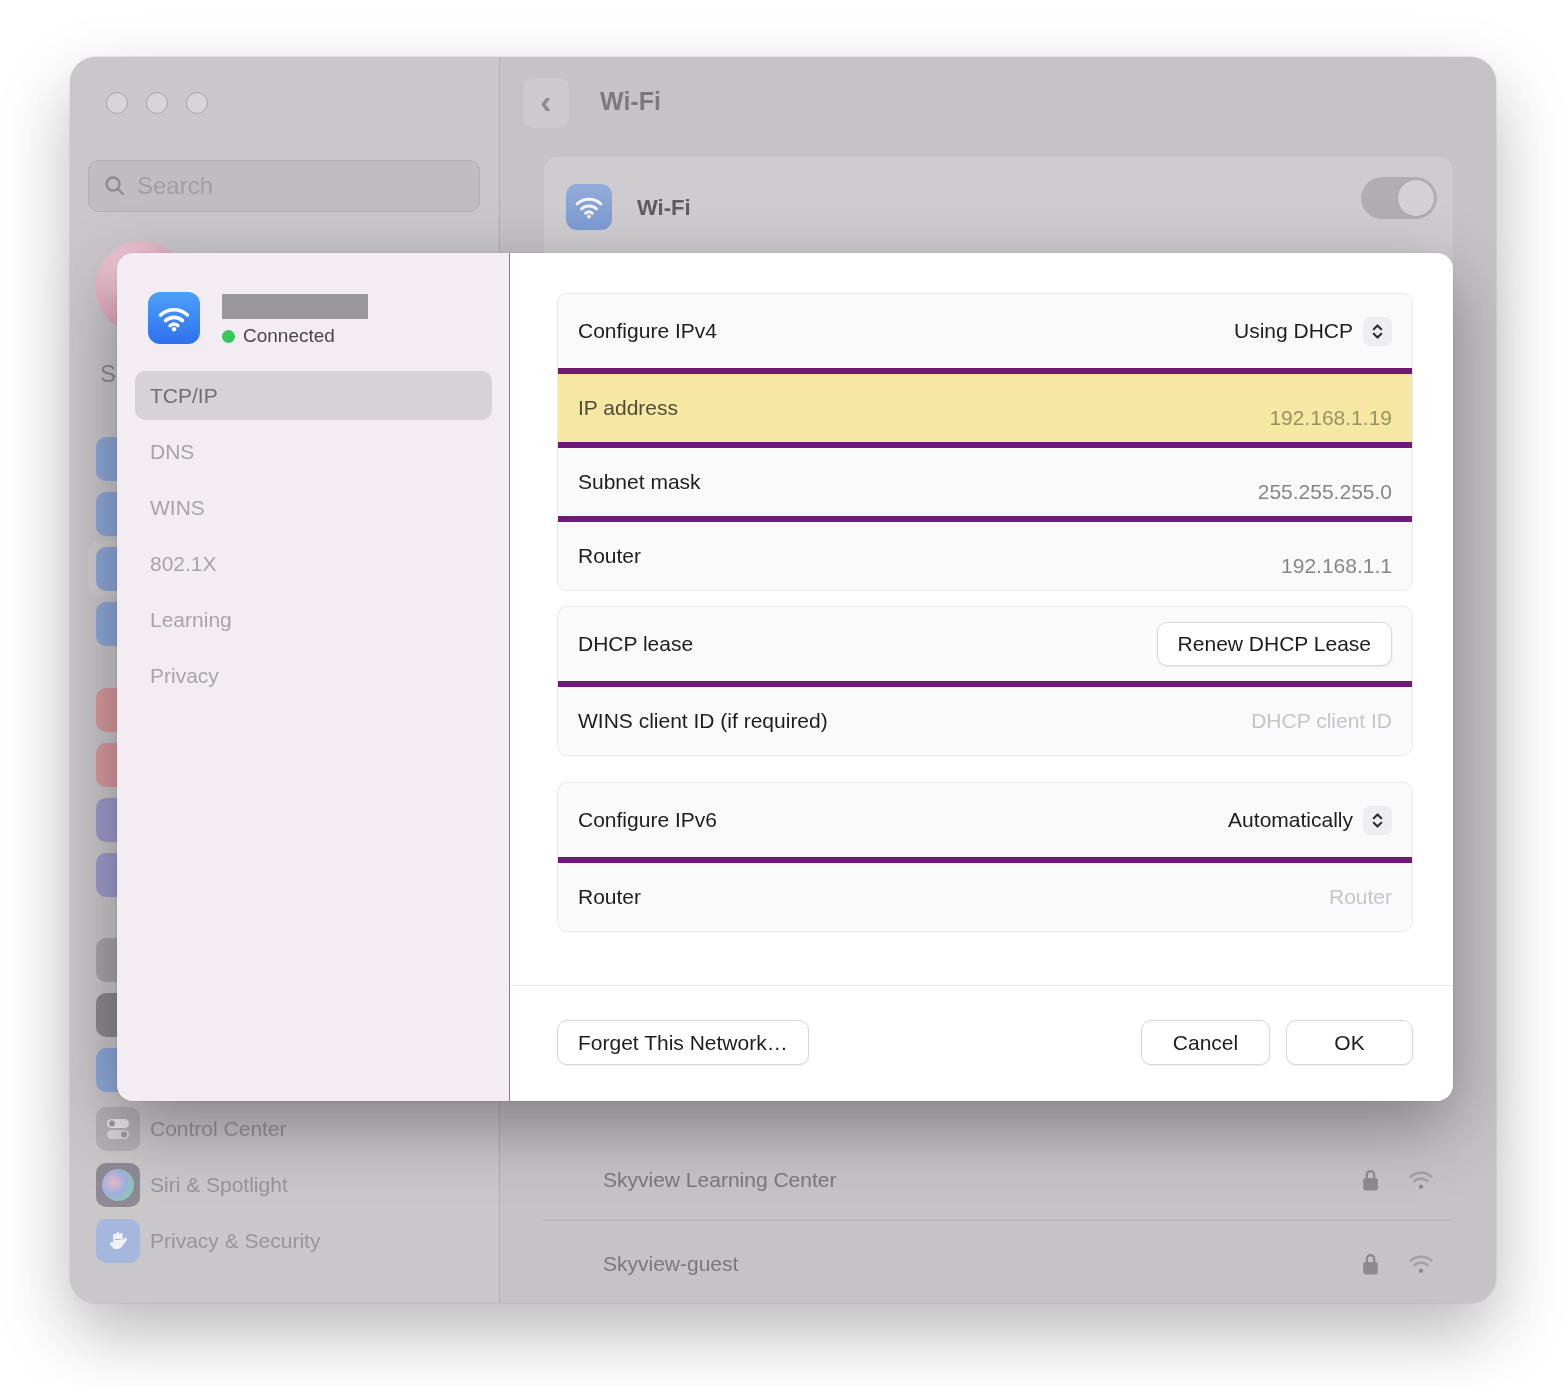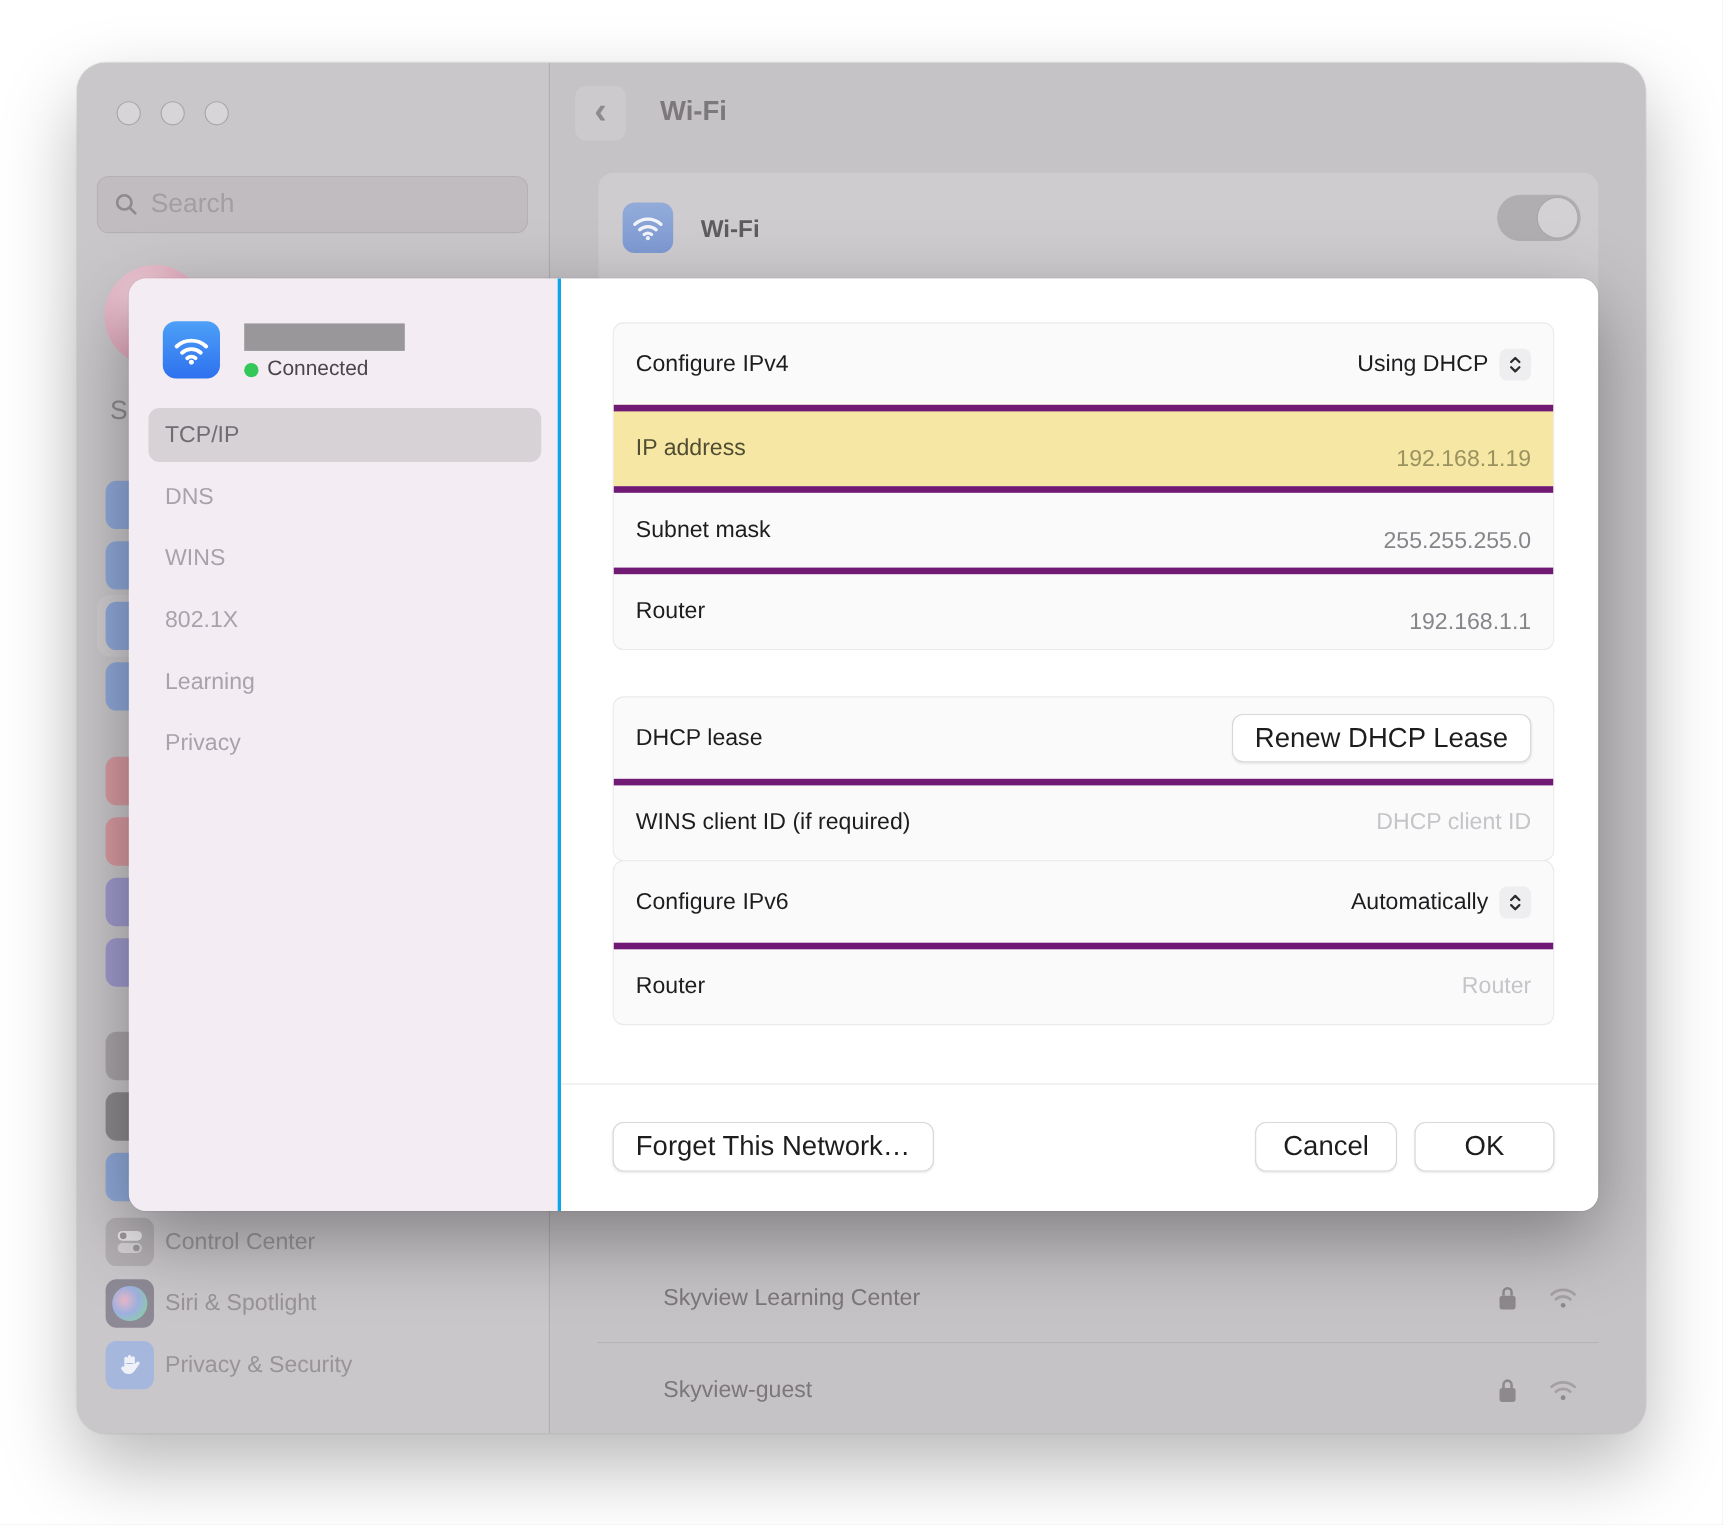--- a/index.html
+++ b/index.html
@@ -64,7 +64,7 @@
   .modal { position:absolute; left:117px; top:253px; width:1336px; height:848px;
     border-radius:16px; display:flex; overflow:hidden;
     box-shadow:0 25px 70px rgba(0,0,0,.35), 0 0 0 1px rgba(0,0,0,.04); }
-  .m-side { position:relative; width:393px; background:#f3edf3; border-right:3px solid #0ea5e9; flex:0 0 auto; }
+  .m-side { position:relative; width:393px; background:#f3edf3; border-right:1px solid #0ea5e9; flex:0 0 auto; }
   .m-wifi-icon { position:absolute; left:31px; top:39px; width:52px; height:52px; border-radius:12px;
     background:linear-gradient(180deg,#4da0f7,#2e71ef); display:flex; align-items:center; justify-content:center; }
   .m-redacted { position:absolute; left:105px; top:41px; width:146px; height:25px; background:#9a979a; }

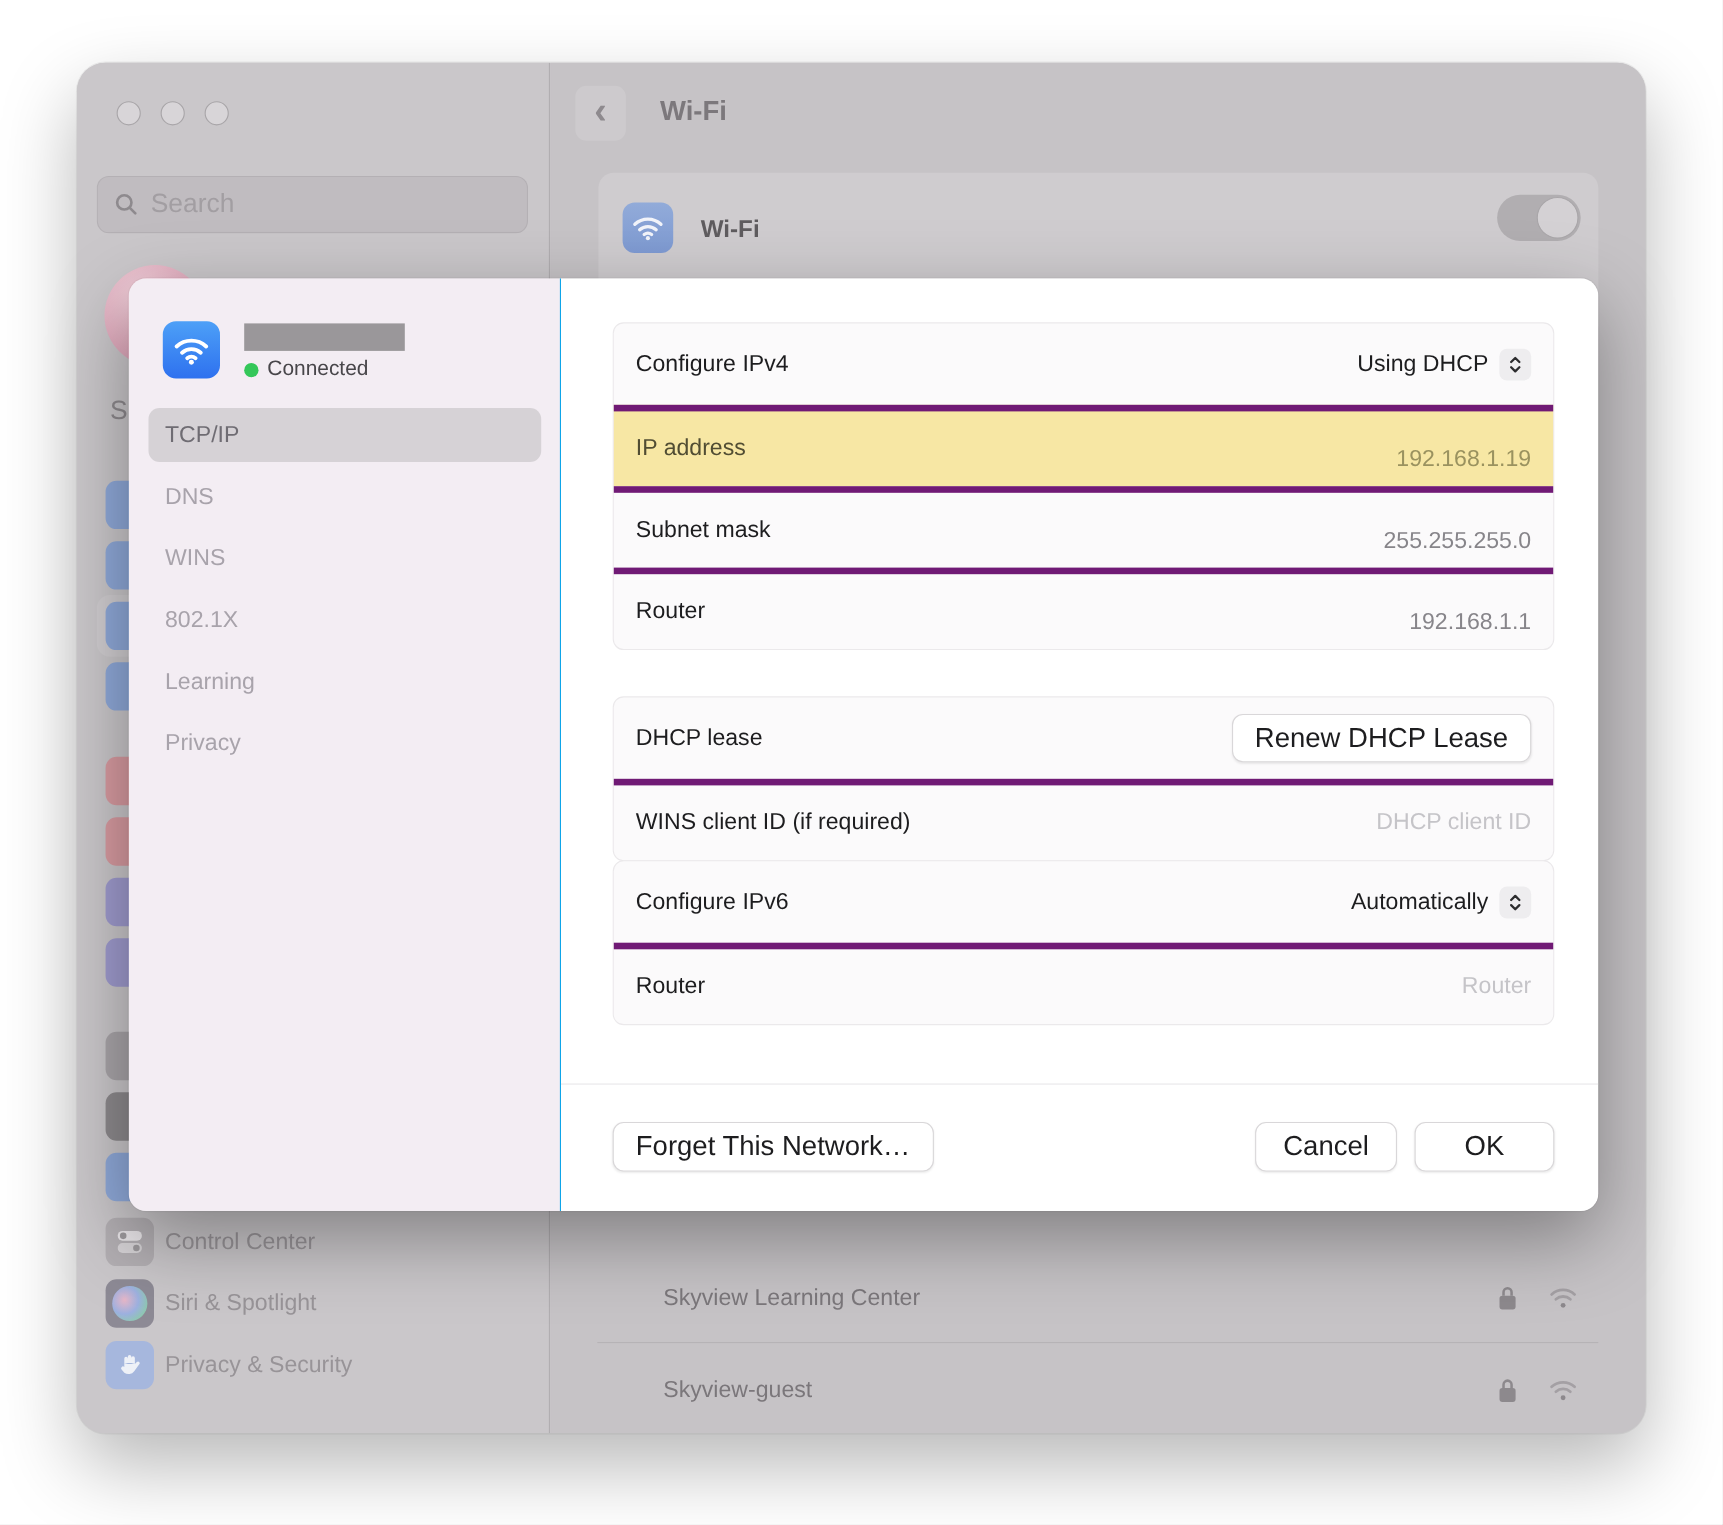--- a/index.html
+++ b/index.html
@@ -294,7 +294,7 @@
         </div>
       </div>
 
-      <div class="card" style="top:380px;height:150px;">
+      <div class="card" style="top:353px;height:150px;">
         <div class="row">
           <span class="row-label">DHCP lease</span>
           <button class="btn renew">Renew DHCP Lease</button>

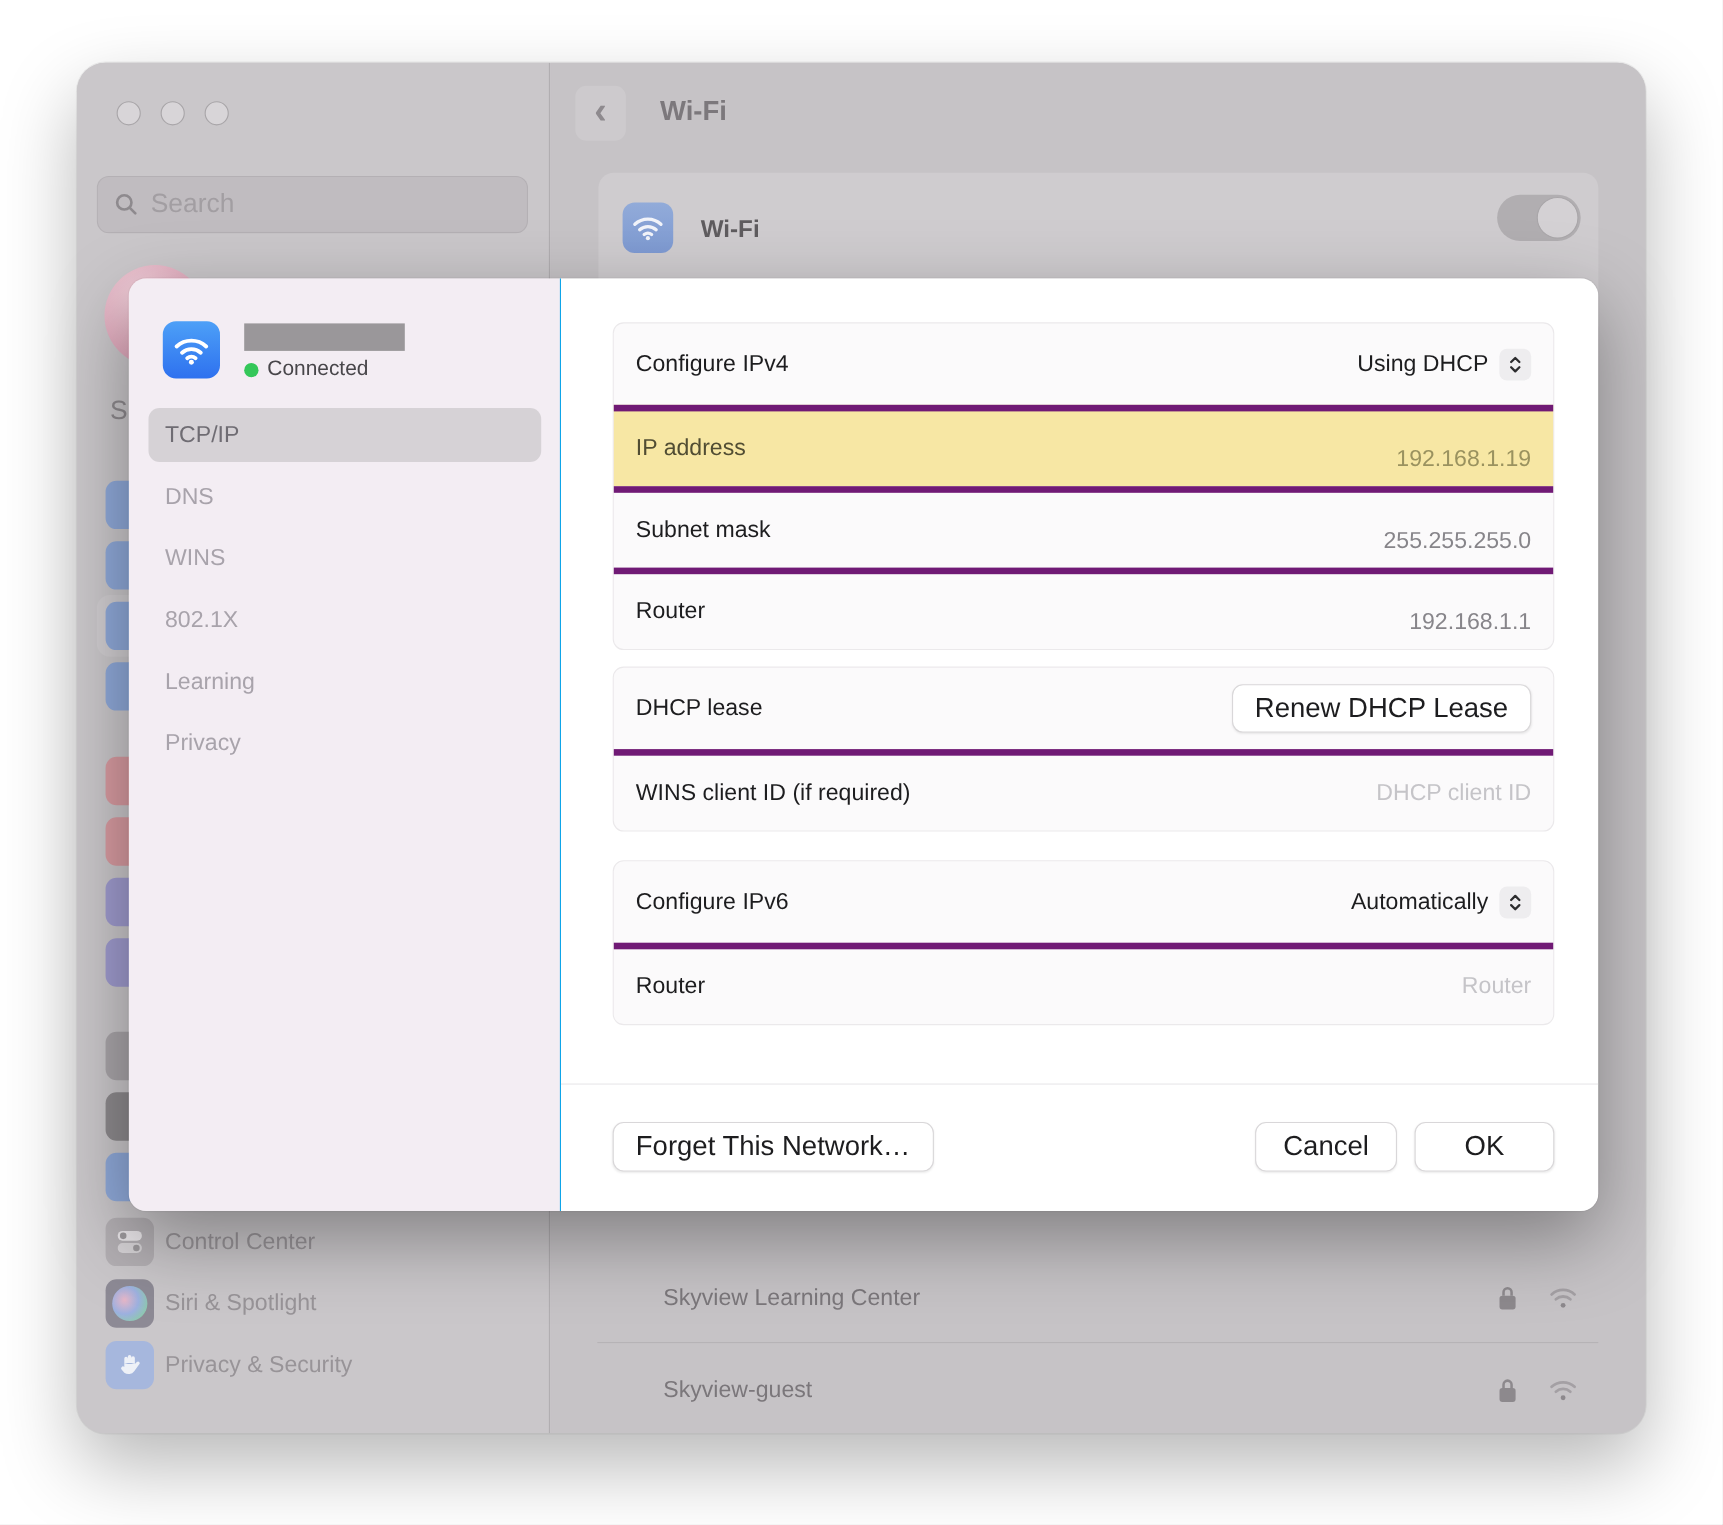--- a/index.html
+++ b/index.html
@@ -97,7 +97,7 @@
   .field { border:none; outline:none; background:transparent; text-align:right;
     font-size:21px; font-family:inherit; color:#1d1d1f; width:320px; }
   .field::placeholder { color:#c5c4c8; }
-  .btn { font-family:inherit; font-size:25px; color:#1d1d1f; background:#ffffff;
+  .btn { font-family:inherit; font-size:21px; color:#1d1d1f; background:#ffffff;
     border:1px solid #d9d7d9; border-radius:10px; height:44px; padding:0 20px;
     box-shadow:0 1px 2px rgba(0,0,0,.08); }
   .renew { height:44px; }

